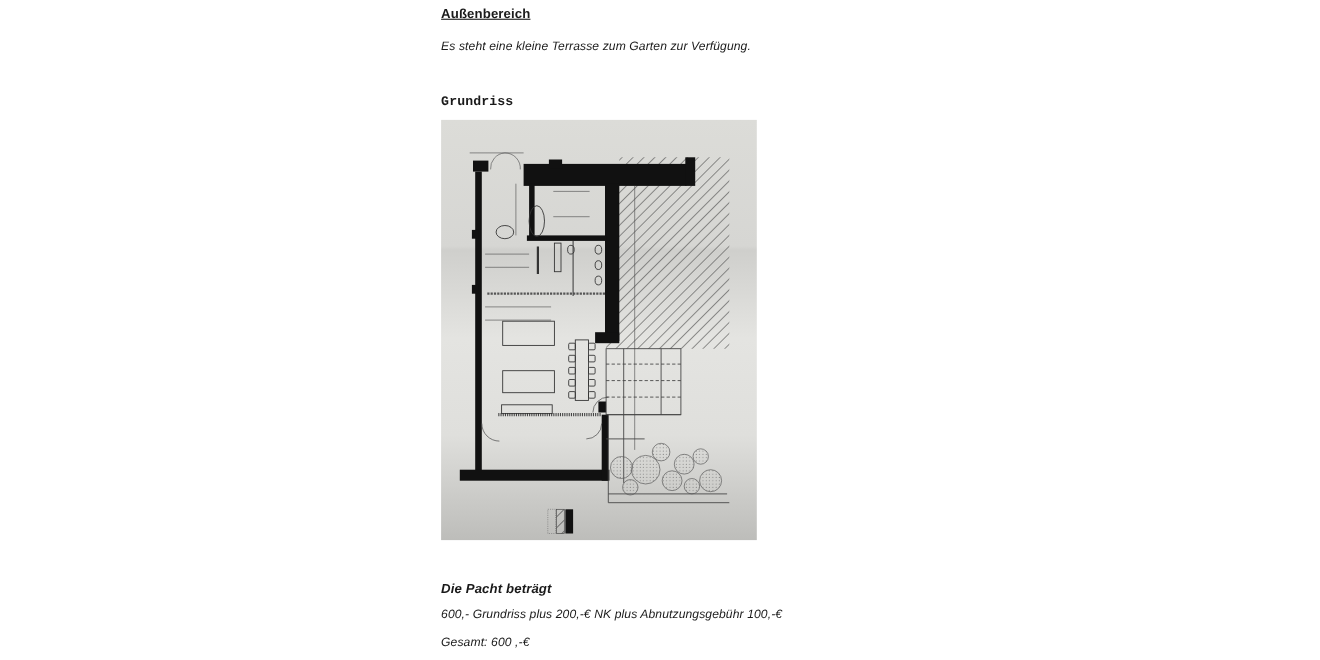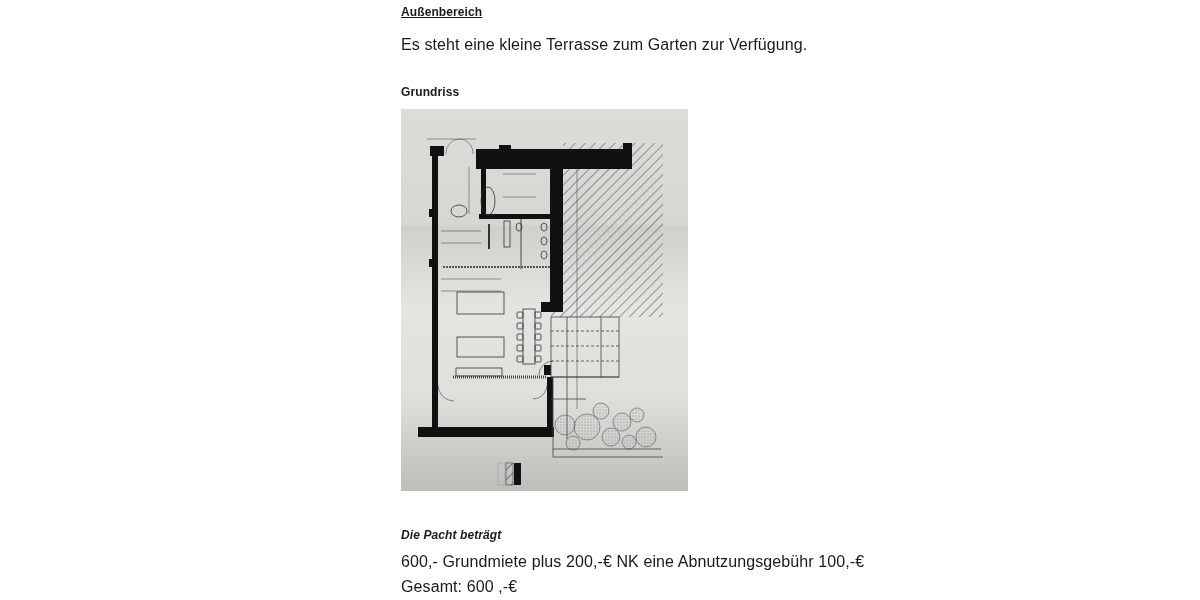--- a/index.html
+++ b/index.html
@@ -32,9 +32,10 @@
     .para {
       position: absolute;
       left: 0;
-      font-size: 16px;
+      font-size: 11px;
       white-space: nowrap;
       letter-spacing: 0.1px;
+      font-style: italic;
     }
     .plan {
       position: absolute;

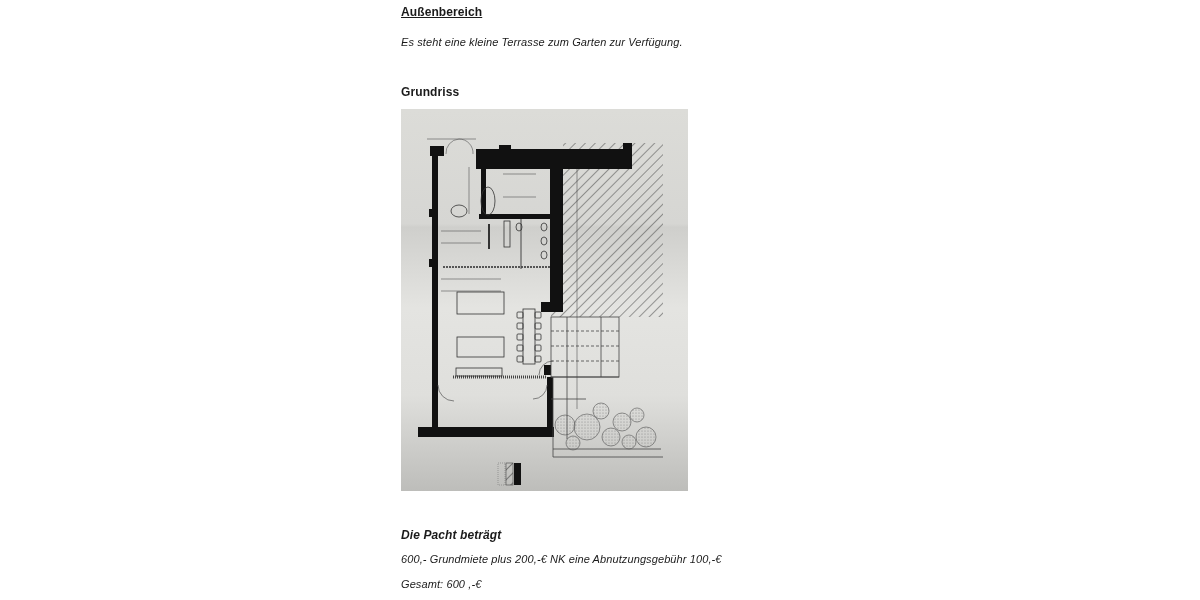--- a/index.html
+++ b/index.html
@@ -60,7 +60,7 @@
   <div class="heading" style="top:5px;text-decoration:underline;">Außenbereich</div>
   <div class="para" style="top:36px;">Es steht eine kleine Terrasse zum Garten zur Verfügung.</div>
 
-  <div class="heading" style="top:85px;">Grundriss</div>
+  <div class="heading" style="top:85px;font-family:Liberation Mono, monospace;">Grundriss</div>
 
   <div class="plan">
     <svg width="287" height="382" viewBox="0 0 287 382" xmlns="http://www.w3.org/2000/svg">

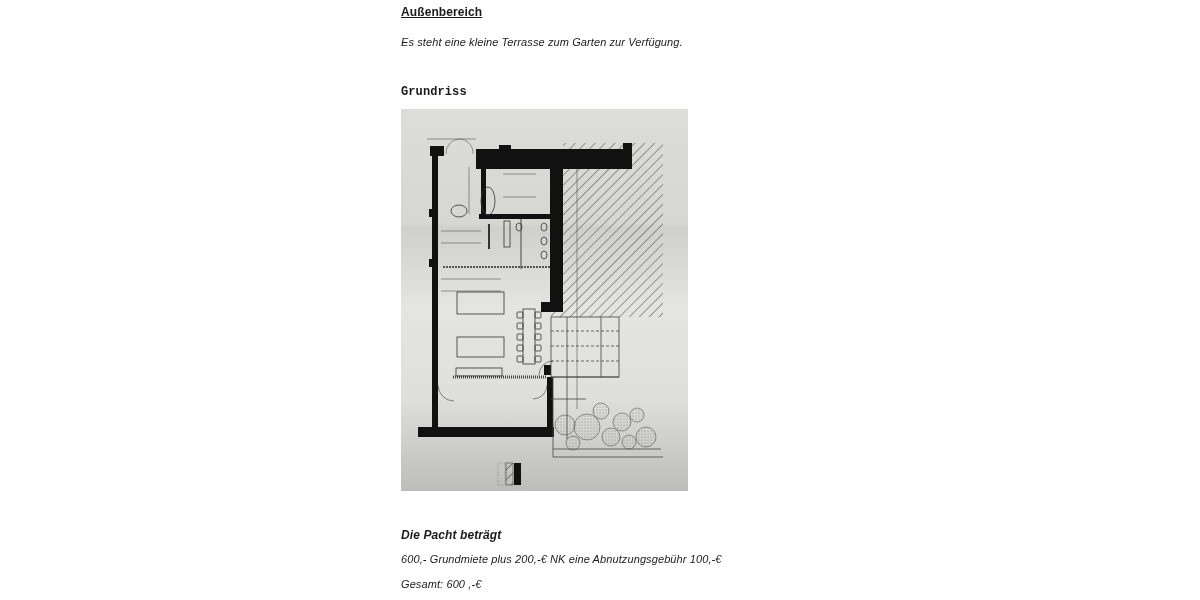--- a/index.html
+++ b/index.html
@@ -179,7 +179,7 @@
   </div>
 
   <div class="heading" style="top:528px;font-style:italic;">Die Pacht beträgt</div>
-  <div class="para" style="top:553px;">600,- Grundmiete plus 200,-€ NK eine Abnutzungsgebühr 100,-€</div>
+  <div class="para" style="top:553px;">600,- Grundriss plus 200,-€ NK plus Abnutzungsgebühr 100,-€</div>
   <div class="para" style="top:578px;">Gesamt: 600 ,-€</div>
 
 </div>

